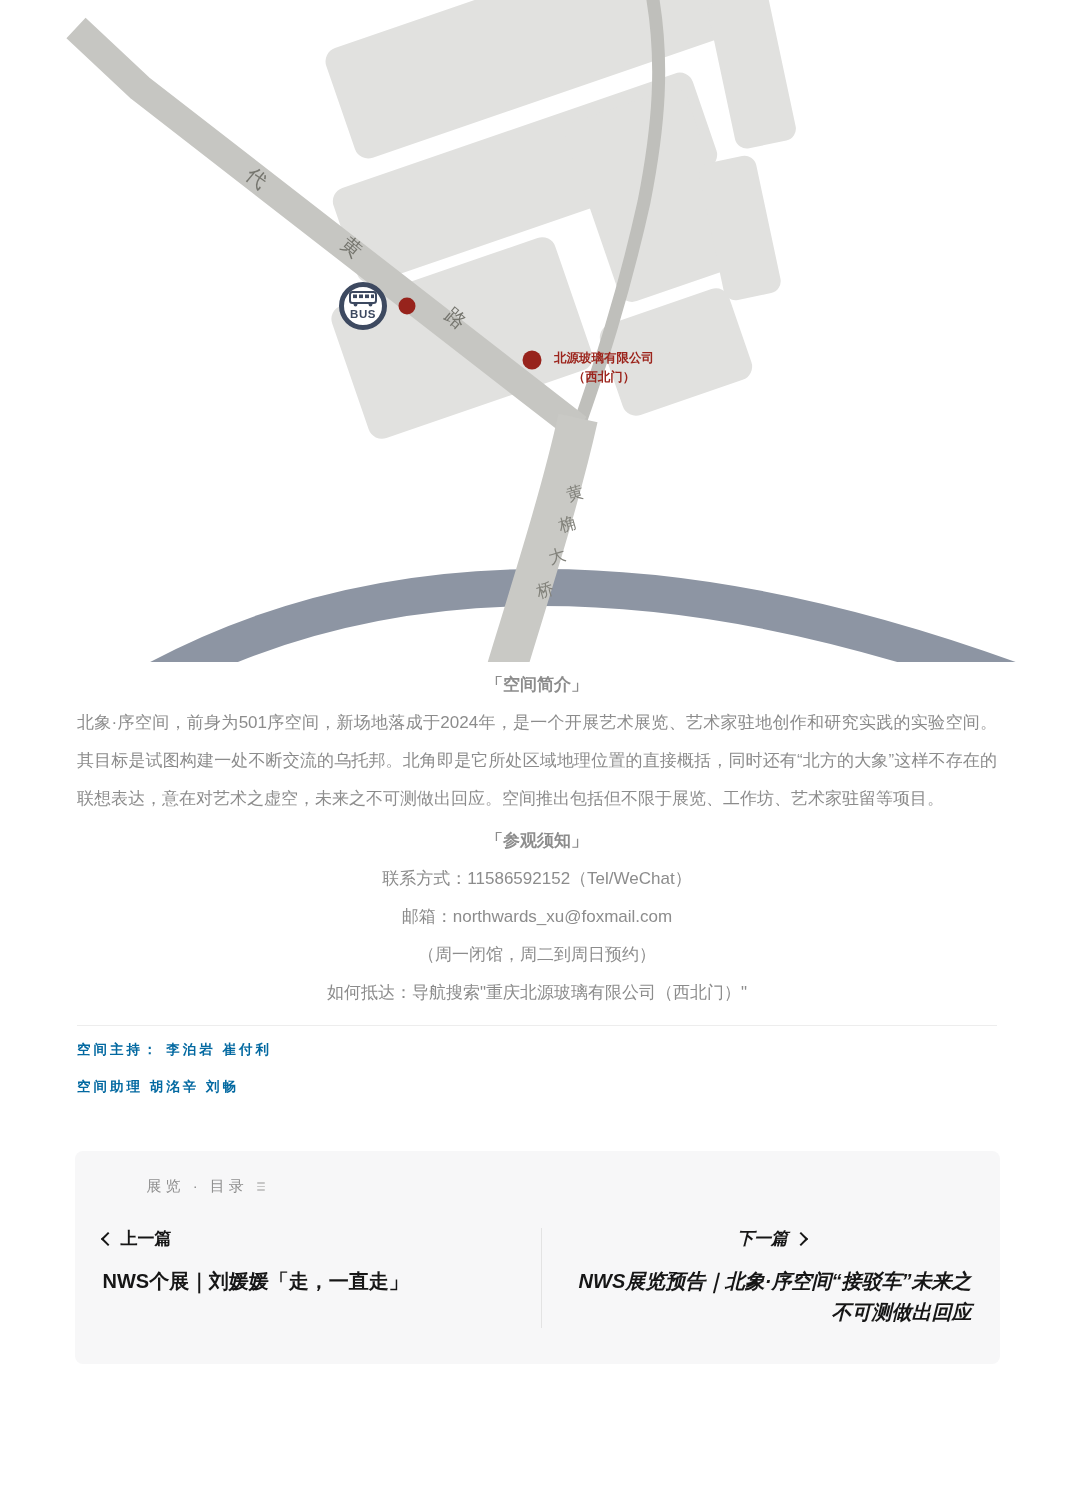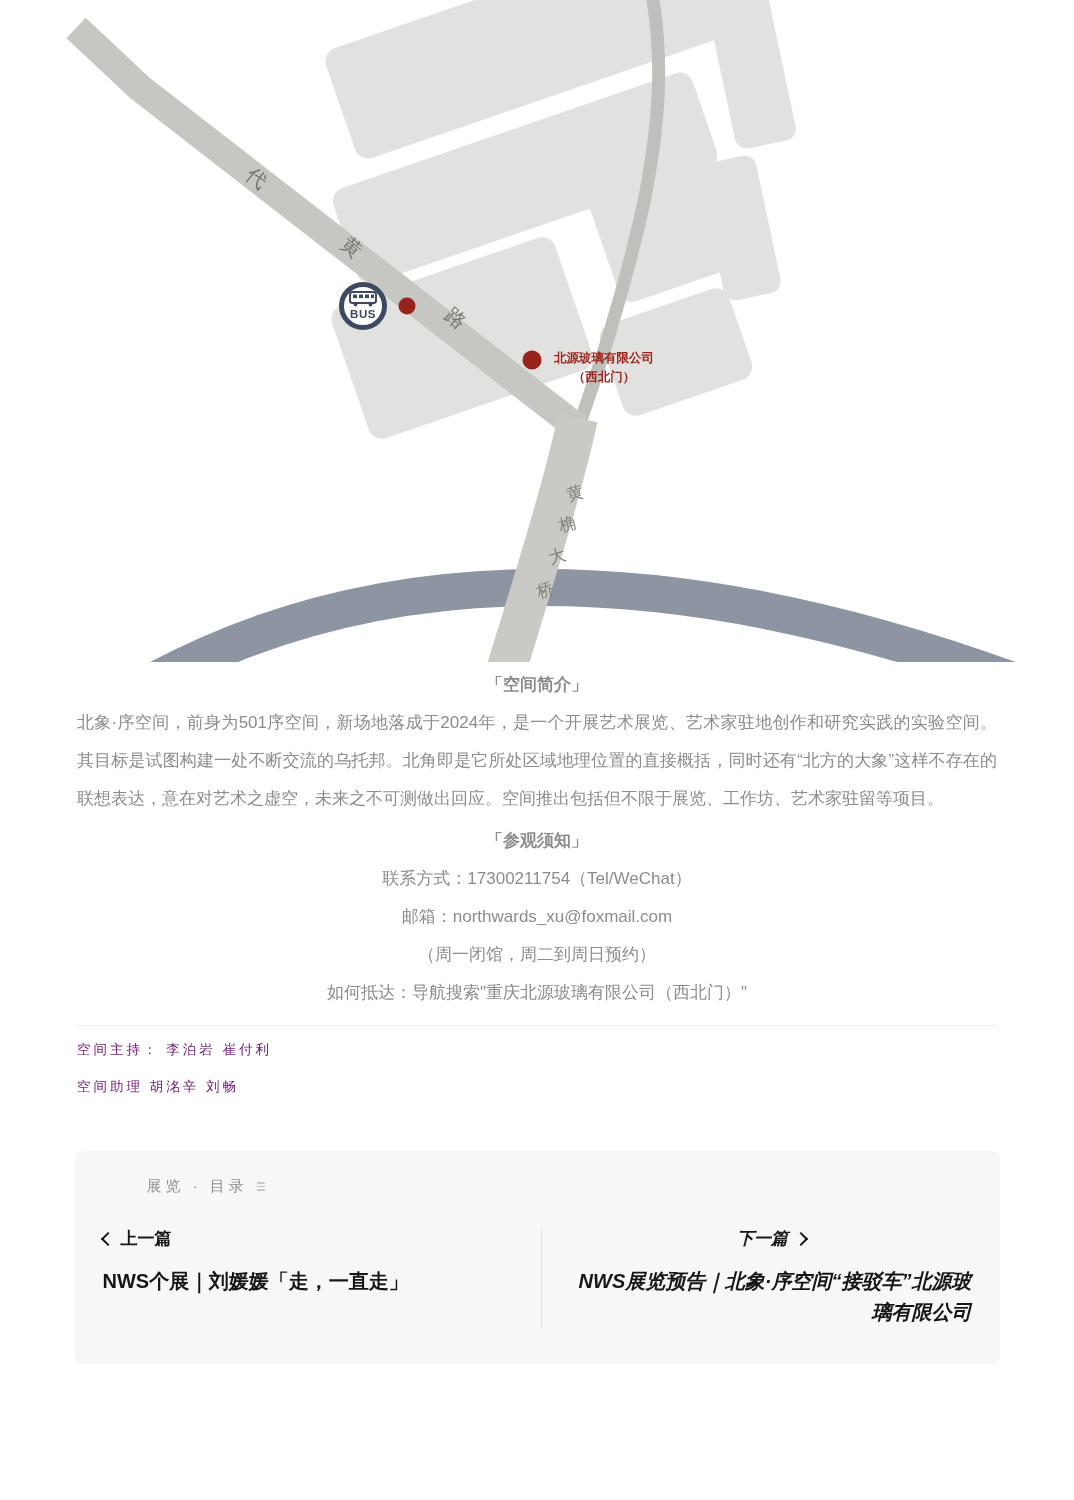--- a/index.html
+++ b/index.html
@@ -131,7 +131,7 @@
   <p class="intro-body">北象·序空间，前身为501序空间，新场地落成于2024年，是一个开展艺术展览、艺术家驻地创作和研究实践的实验空间。其目标是试图构建一处不断交流的乌托邦。北角即是它所处区域地理位置的直接概括，同时还有“北方的大象”这样不存在的联想表达，意在对艺术之虚空，未来之不可测做出回应。空间推出包括但不限于展览、工作坊、艺术家驻留等项目。</p>
 
   <p class="sec-heading">「参观须知」</p>
-  <p class="vline">联系方式：17300211754（Tel/WeChat）</p>
+  <p class="vline">联系方式：11586592152（Tel/WeChat）</p>
   <p class="vline">邮箱：northwards_xu@foxmail.com</p>
   <p class="vline">（周一闭馆，周二到周日预约）</p>
   <p class="vline">如何抵达：导航搜索"重庆北源玻璃有限公司（西北门）"</p>

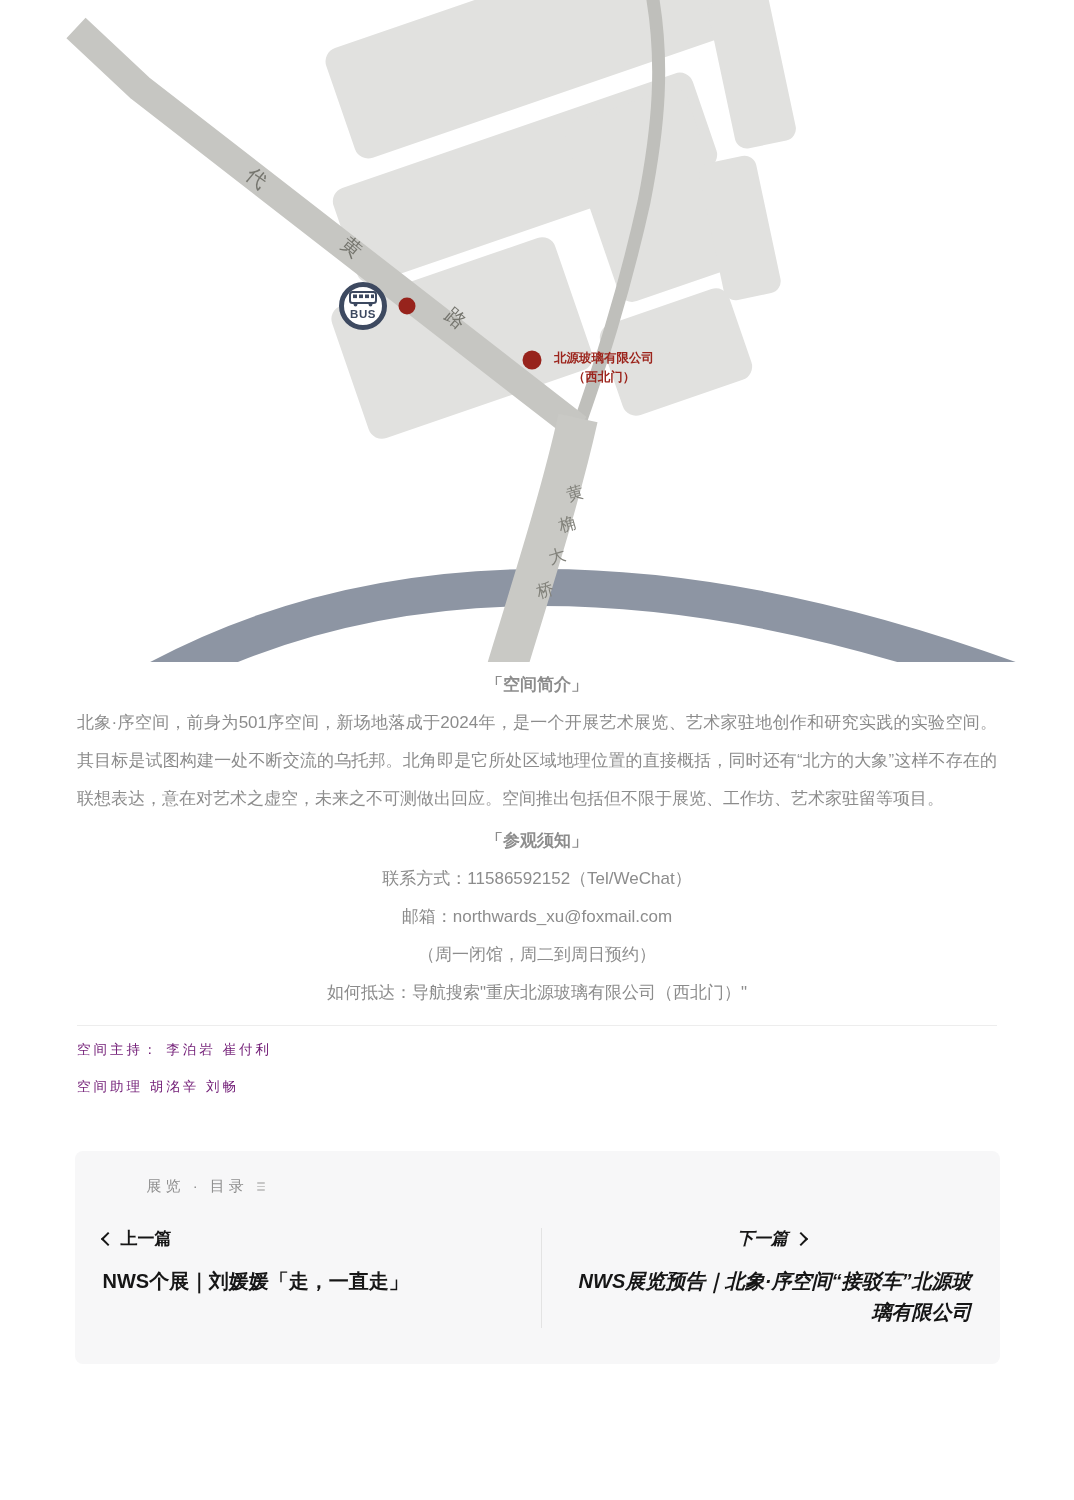--- a/index.html
+++ b/index.html
@@ -25,8 +25,8 @@
     border:none;border-top:1px solid #ededed;margin:13px 0 0 0;
   }
   .credit{
-    font-size:13.5px;color:#701a75;letter-spacing:3px;
-    line-height:37px;margin:0;
+    font-size:13.5px;color:#0369a1;letter-spacing:3px;
+    line-height:37px;margin:0;font-weight:bold;
   }
   .credit.first{margin-top:5px;}
   

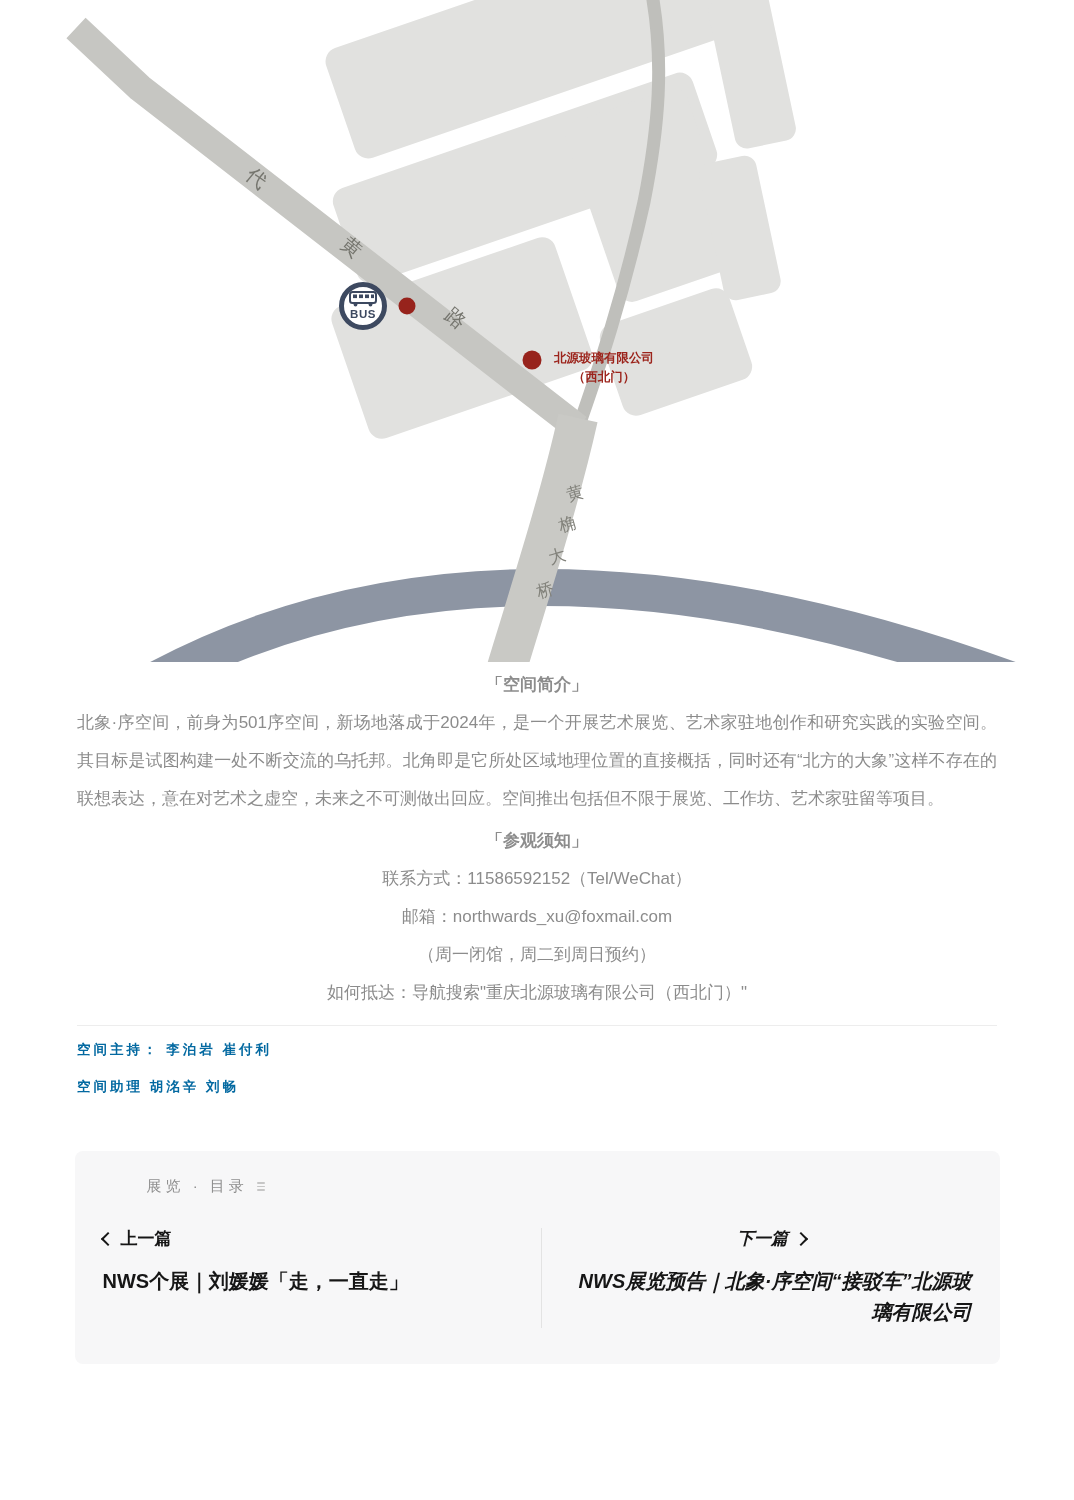--- a/index.html
+++ b/index.html
@@ -168,7 +168,7 @@
         <span>下一篇</span>
         <span class="chev right"></span>
       </div>
-      <div class="nav-title right-title">NWS展览预告｜北象·序空间“接驳车”北源玻璃有限公司</div>
+      <div class="nav-title right-title">NWS展览预告｜北象·序空间“接驳车”未来之不可测做出回应</div>
     </div>
   </div>
 </div>

